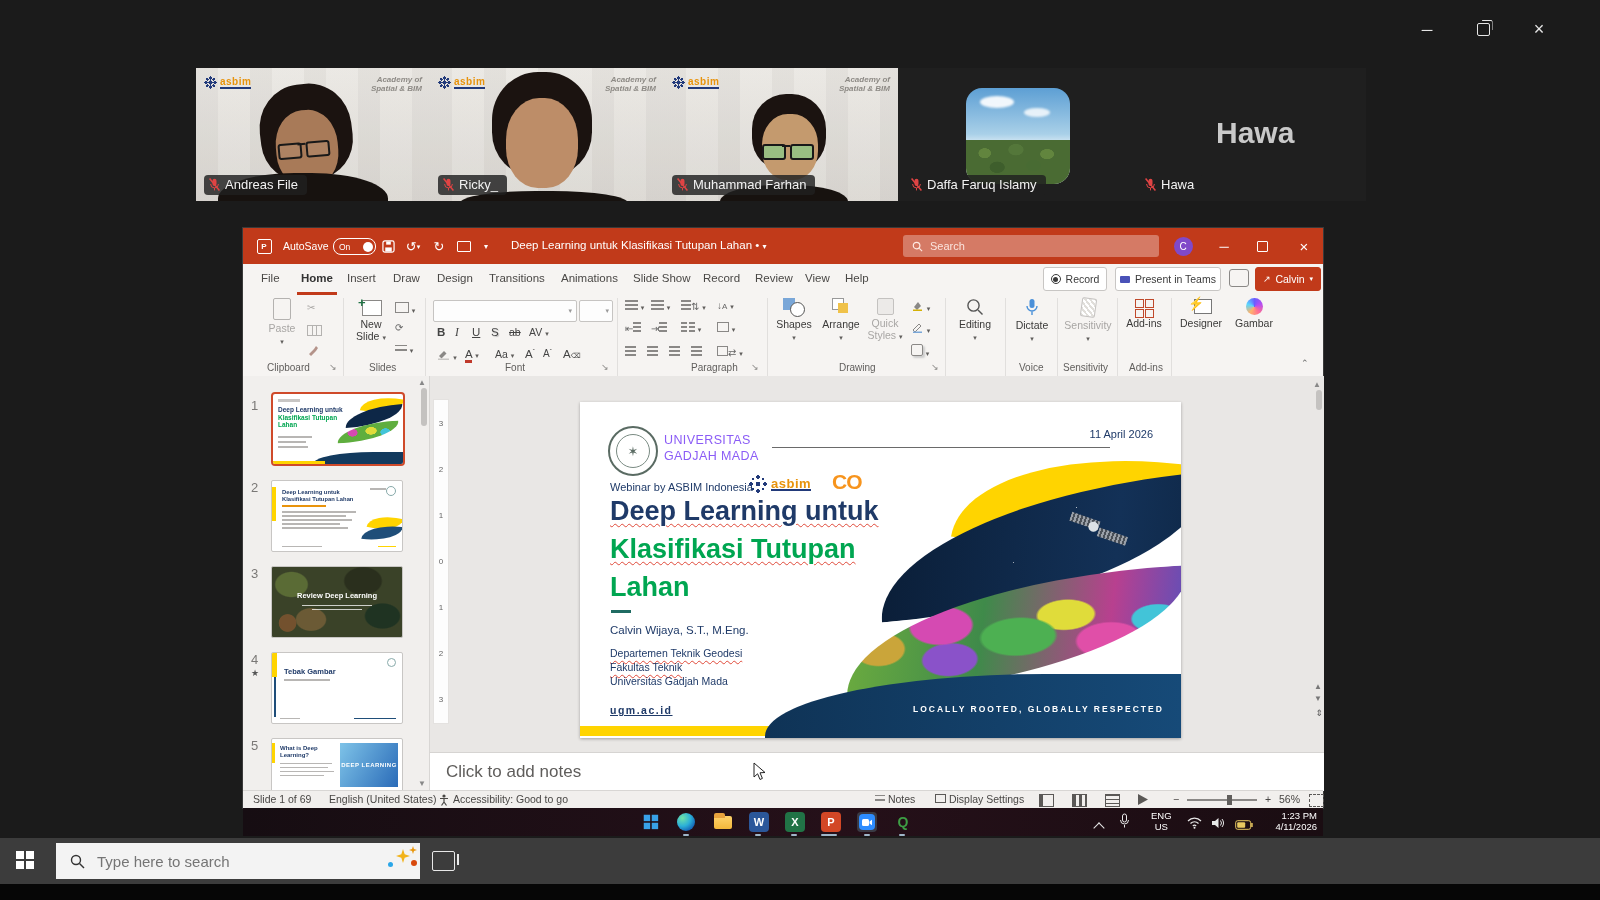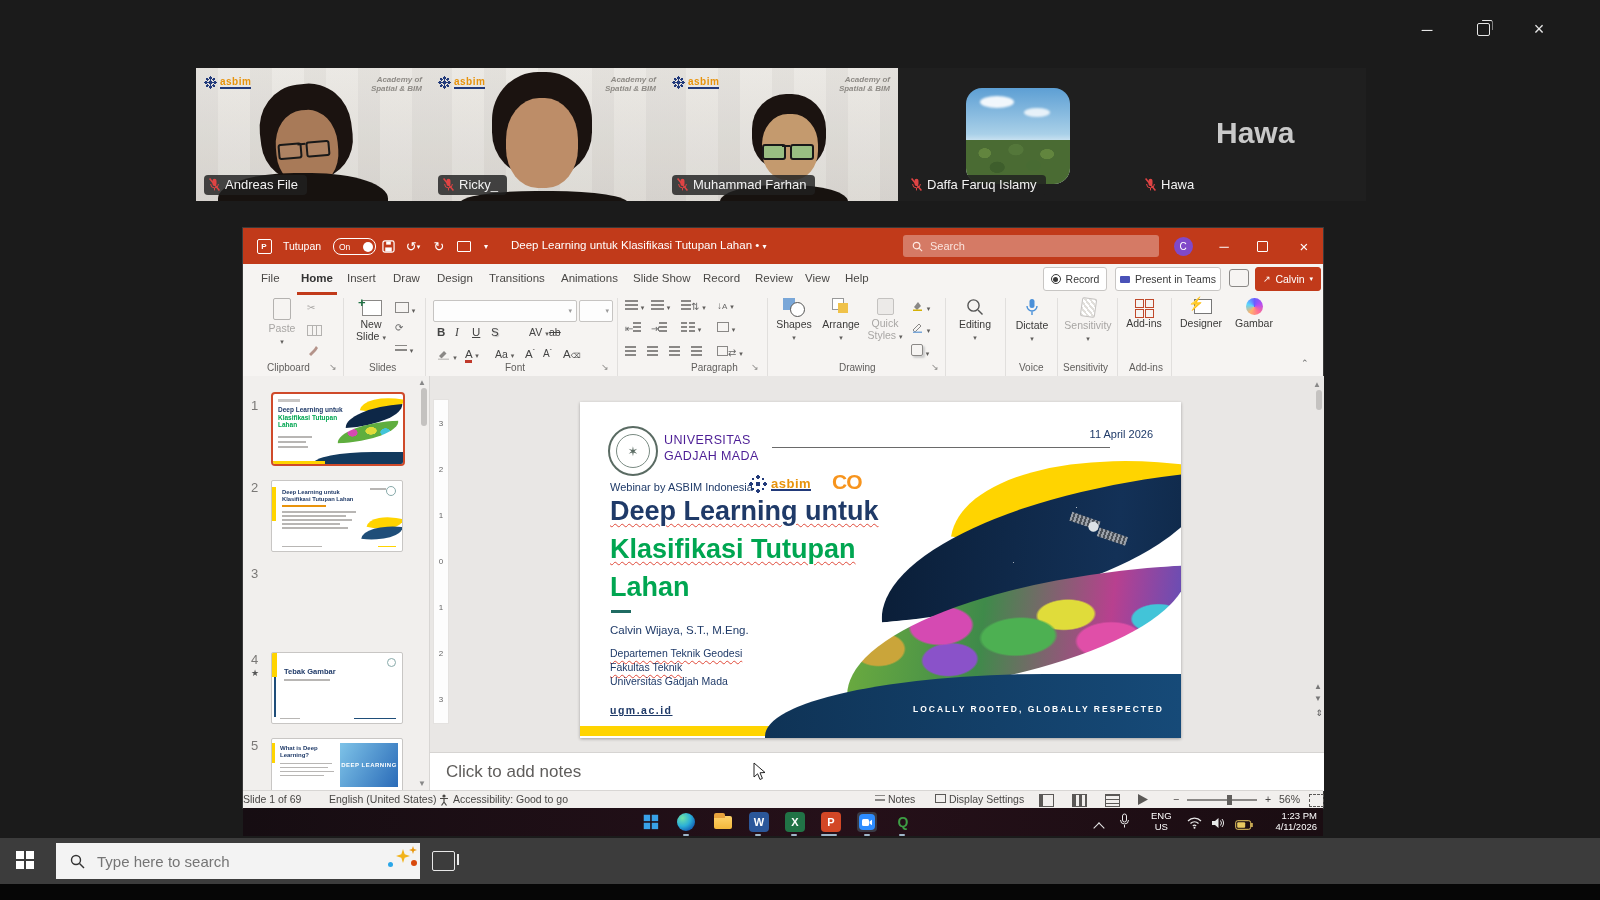--- a/index.html
+++ b/index.html
@@ -200,7 +200,7 @@
       <span class="tb-ic" style="left:8px;width:26px;">
         <span style="width:13px;height:13px;border:1.5px solid #fff;border-radius:2px;display:flex;align-items:center;justify-content:center;font-size:8px;font-weight:bold;">P</span>
       </span>
-      <span style="position:absolute;left:40px;top:12px;font-size:10.5px;">Tutupan</span>
+      <span style="position:absolute;left:40px;top:12px;font-size:10.5px;">AutoSave</span>
       <span style="position:absolute;left:90px;top:10px;width:36px;height:15px;border:1px solid #fff;border-radius:8px;font-size:8.5px;display:flex;align-items:center;padding-left:5px;">
         <span>On</span>
         <span style="position:absolute;right:2px;width:10px;height:10px;border-radius:50%;background:#fff;"></span>

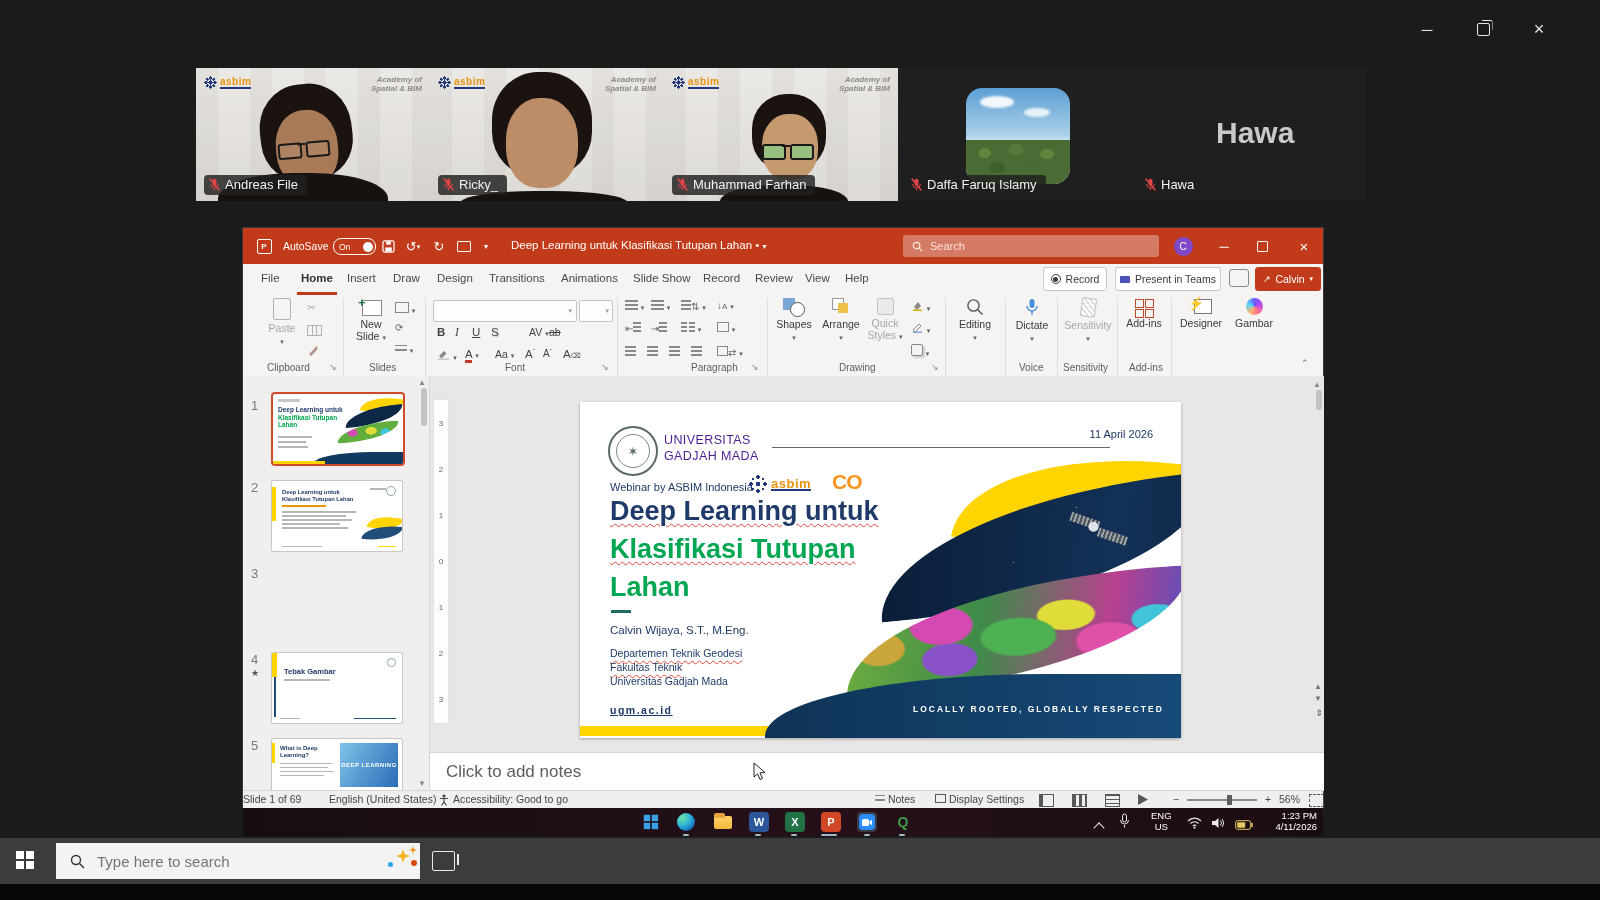--- a/index.html
+++ b/index.html
@@ -307,7 +307,7 @@
       <span class="fbtn" style="left:212px;top:34px;font-style:italic;font-family:'Liberation Serif',serif;">I</span>
       <span class="fbtn" style="left:229px;top:34px;text-decoration:underline;">U</span>
       <span class="fbtn" style="left:248px;top:34px;text-shadow:1px 1px 1px #bbb;">S</span>
-      <span class="fbtn" style="left:266px;top:34px;text-decoration:line-through;font-size:10.5px;margin-left:40px;">ab</span>
+      <span class="fbtn" style="left:266px;top:34px;text-decoration:line-through;font-size:10.5px;">ab</span>
       <span class="fbtn" style="left:286px;top:34px;font-size:10.5px;"><span>AV</span> <span class="chevd">▾</span></span>
       <span class="fbtn" style="left:194px;top:56px;"><svg width="13" height="12" viewBox="0 0 13 12">
             <path d="M2 8 L7 3 L9.5 5.5 L4.5 10.5Z" fill="#8a8886"></path>

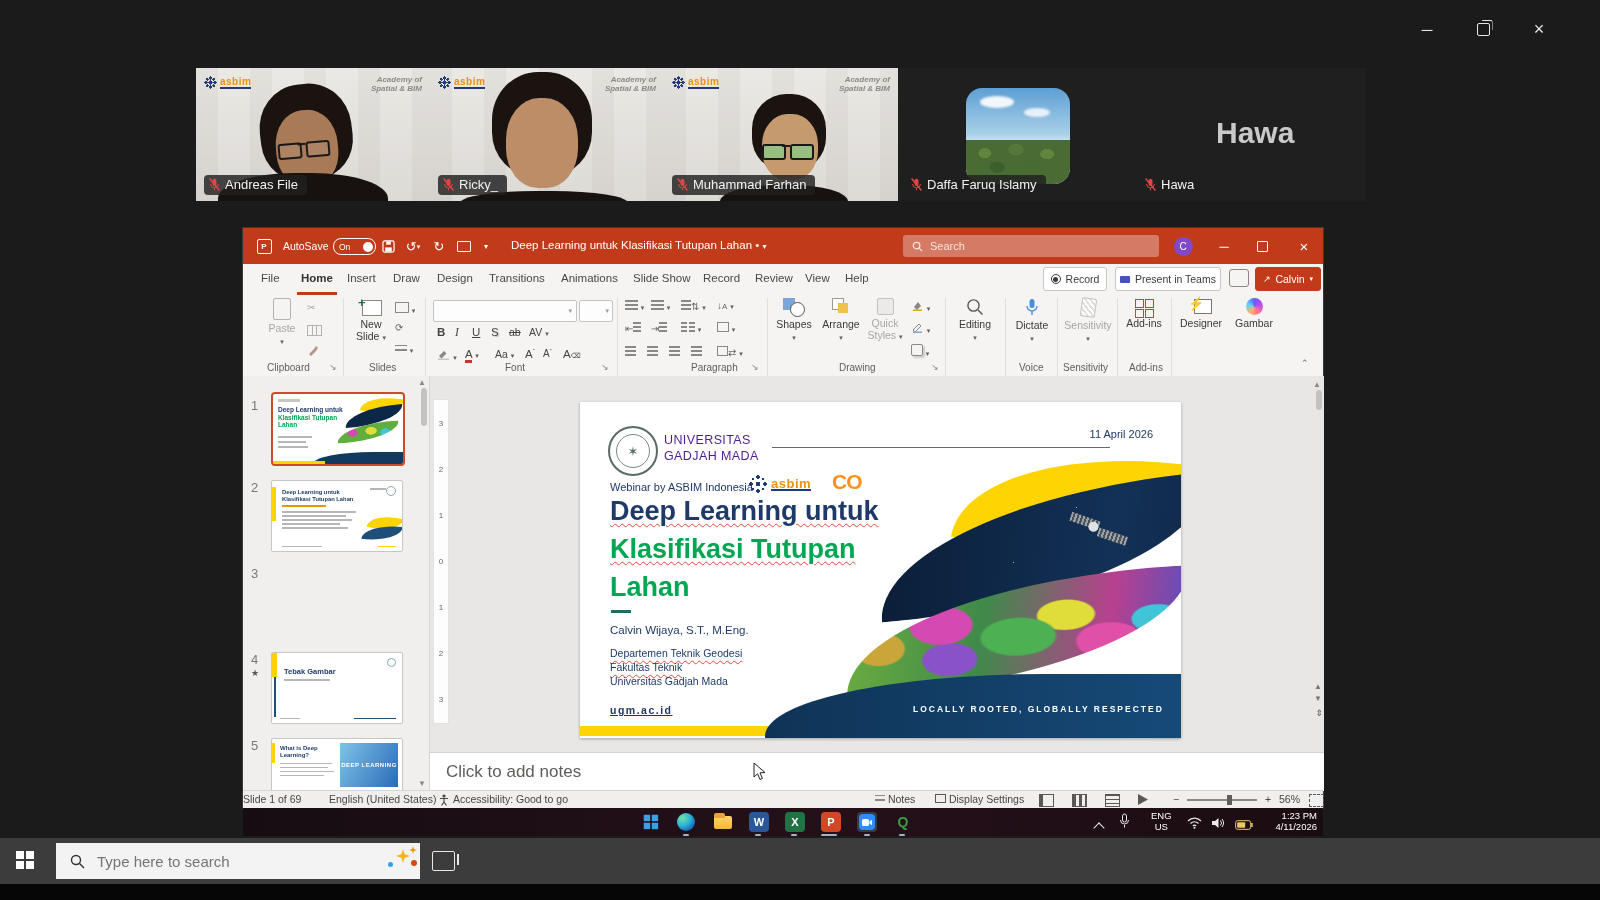--- a/index.html
+++ b/index.html
@@ -527,7 +527,7 @@
         <div style="position:absolute;left:28px;top:24px;width:46px;height:46px;border:2px solid #5a6b63;border-radius:50%;display:flex;align-items:center;justify-content:center;">
           <div style="width:32px;height:32px;border:1px solid #7a8b83;border-radius:50%;display:flex;align-items:center;justify-content:center;color:#5a6b63;font-size:13px;">✶</div>
         </div>
-        <div style="position:absolute;left:84px;top:31px;font-size:12.5px;letter-spacing:.4px;color:#4c1d95;line-height:15.5px;font-weight:500;">
+        <div style="position:absolute;left:84px;top:31px;font-size:12.5px;letter-spacing:.4px;color:#8b5cf6;line-height:15.5px;font-weight:500;">
           <span>UNIVERSITAS</span><br><span>GADJAH MADA</span>
         </div>
         <div style="position:absolute;left:192px;top:45px;width:338px;height:1px;background:#6a6a6a;"></div>

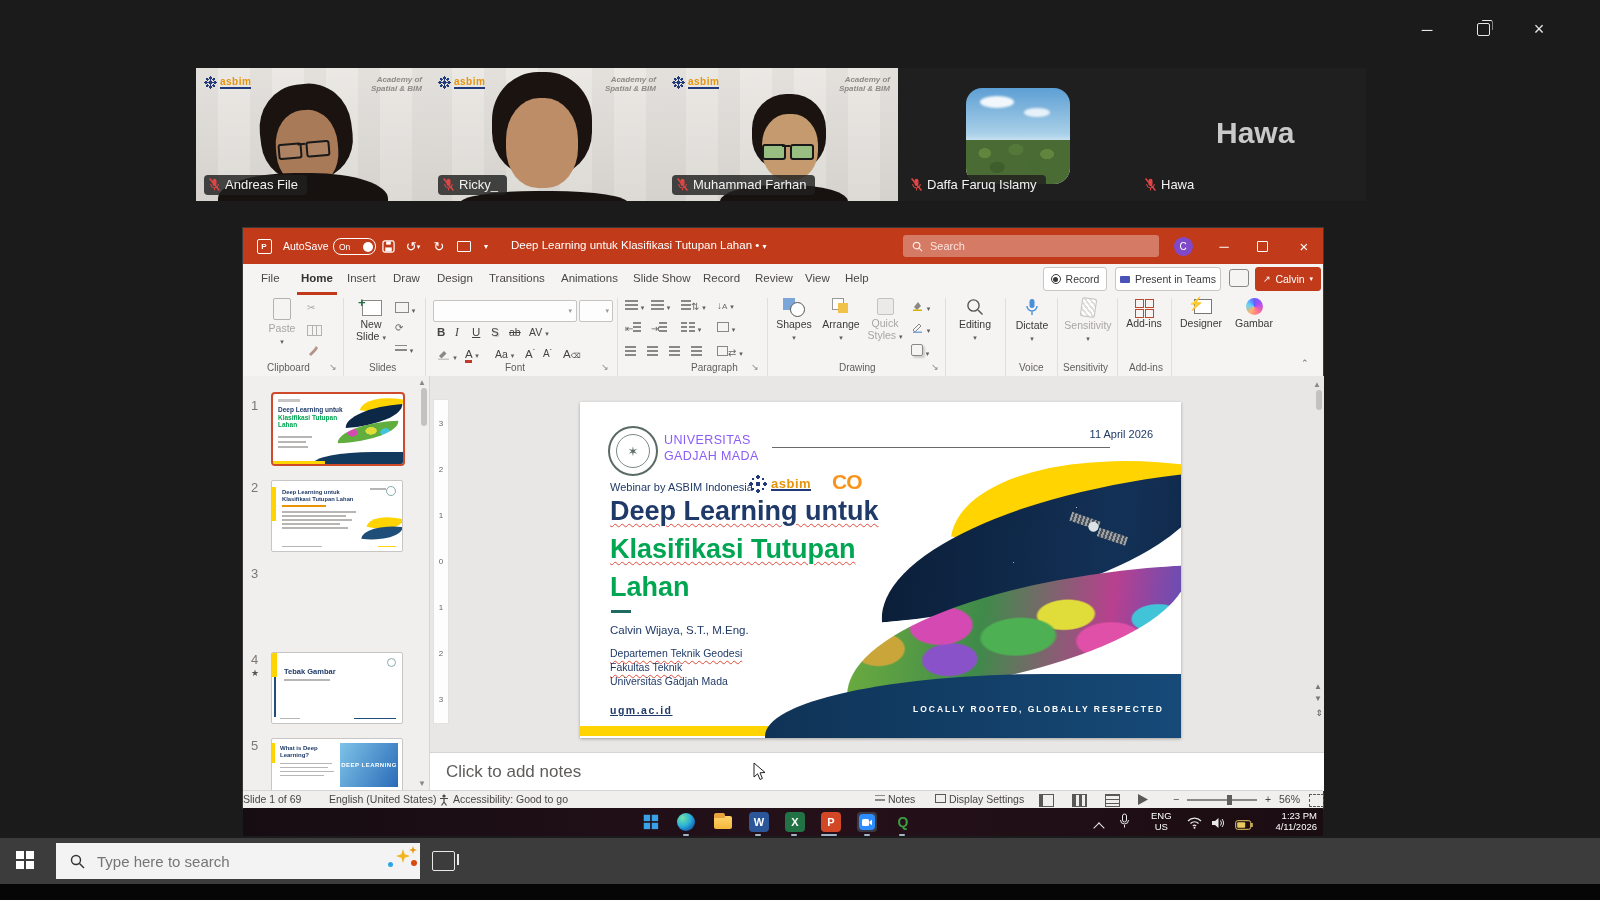--- a/index.html
+++ b/index.html
@@ -470,6 +470,11 @@
         <div class="gbar" style="right:6px;bottom:4px;width:18px;height:1.5px;background:#ffd400;"></div>
       </div>
       <span class="tnum" style="top:190px;">3</span>
+      <div class="thumb" style="top:190px;background:radial-gradient(26px 20px at 15% 25%,#5a6b35 60%,transparent 66%),radial-gradient(30px 22px at 70% 20%,#2a2f1d 60%,transparent 66%),radial-gradient(24px 18px at 30% 75%,#6b5a35 60%,transparent 66%),radial-gradient(28px 20px at 85% 70%,#1f3322 60%,transparent 66%),radial-gradient(14px 14px at 12% 80%,#73512e 60%,transparent 66%),#3a4228;">
+        <div style="position:absolute;left:0;top:24px;width:130px;text-align:center;font-size:7.5px;font-weight:bold;color:#fff;">Review Deep Learning</div>
+        <div class="gbar" style="left:30px;top:38px;width:70px;height:1.2px;background:rgba(255,255,255,.75);"></div>
+        <div class="gbar" style="left:40px;top:42px;width:50px;height:1.2px;background:rgba(255,255,255,.75);"></div>
+      </div>
       <span class="tnum" style="top:276px;">4</span>
       <span class="tnum" style="top:292px;font-size:9px;color:#555;">★</span>
       <div class="thumb" style="top:276px;">

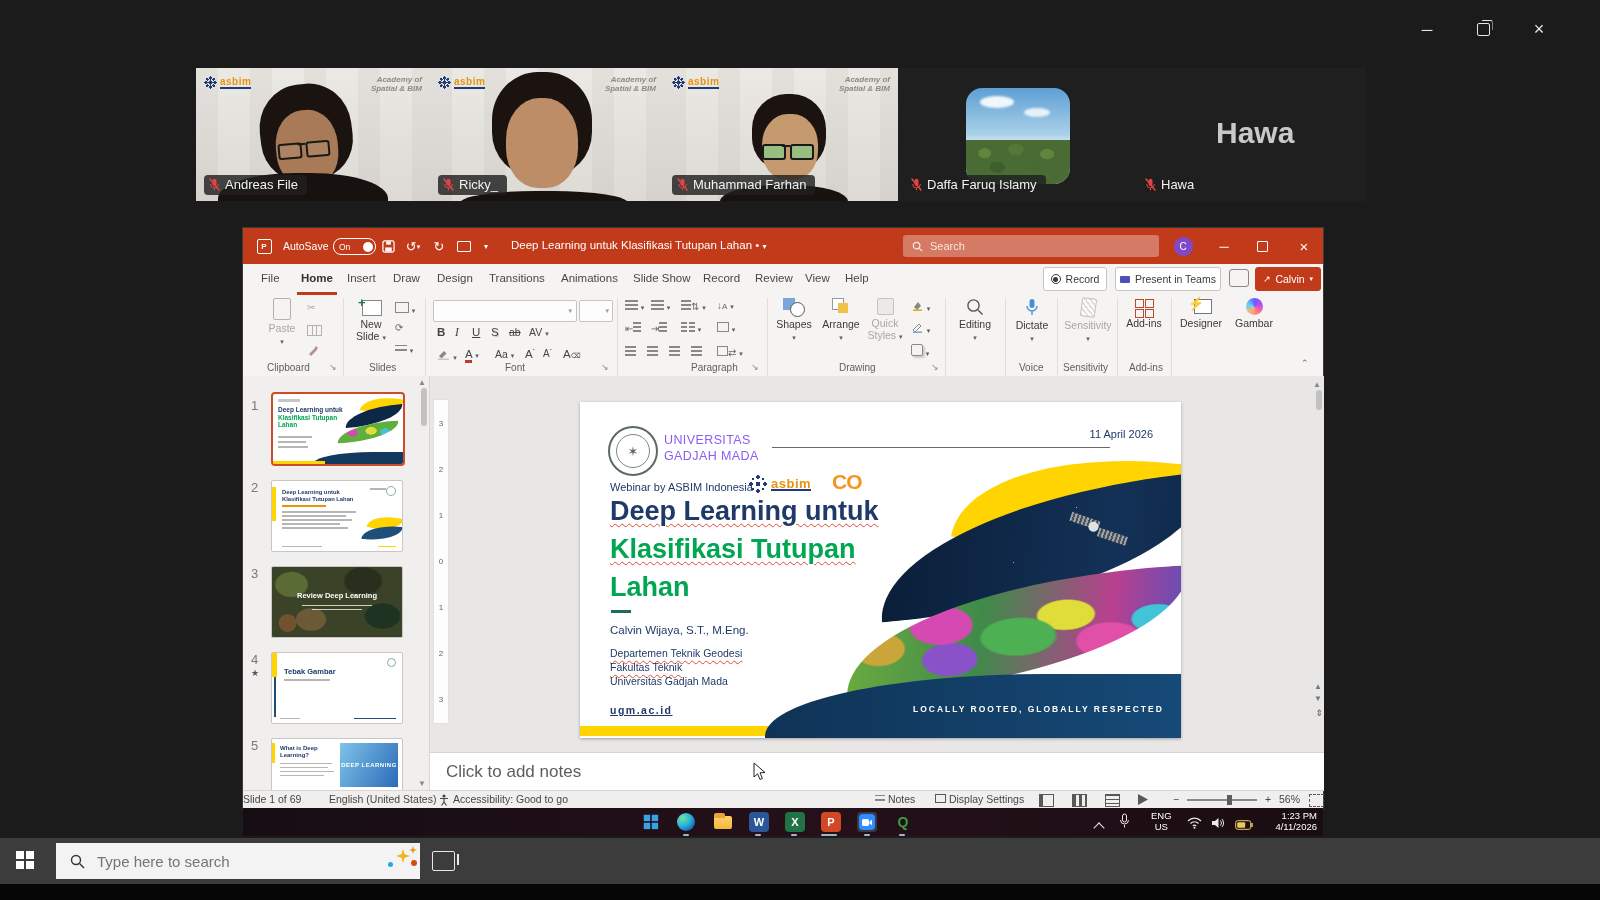--- a/index.html
+++ b/index.html
@@ -571,7 +571,7 @@
     </div>
 
     <div id="statusbar">
-      <span class="st" style="left:0;">Slide 1 of 69</span>
+      <span class="st" style="left:10px;">Slide 1 of 69</span>
       <span class="st" style="left:86px;">English (United States)</span>
       <svg class="st" style="left:196px;top:3px;" width="10" height="12" viewBox="0 0 10 12">
           <circle cx="5" cy="2" r="1.6" fill="#484644"></circle>

